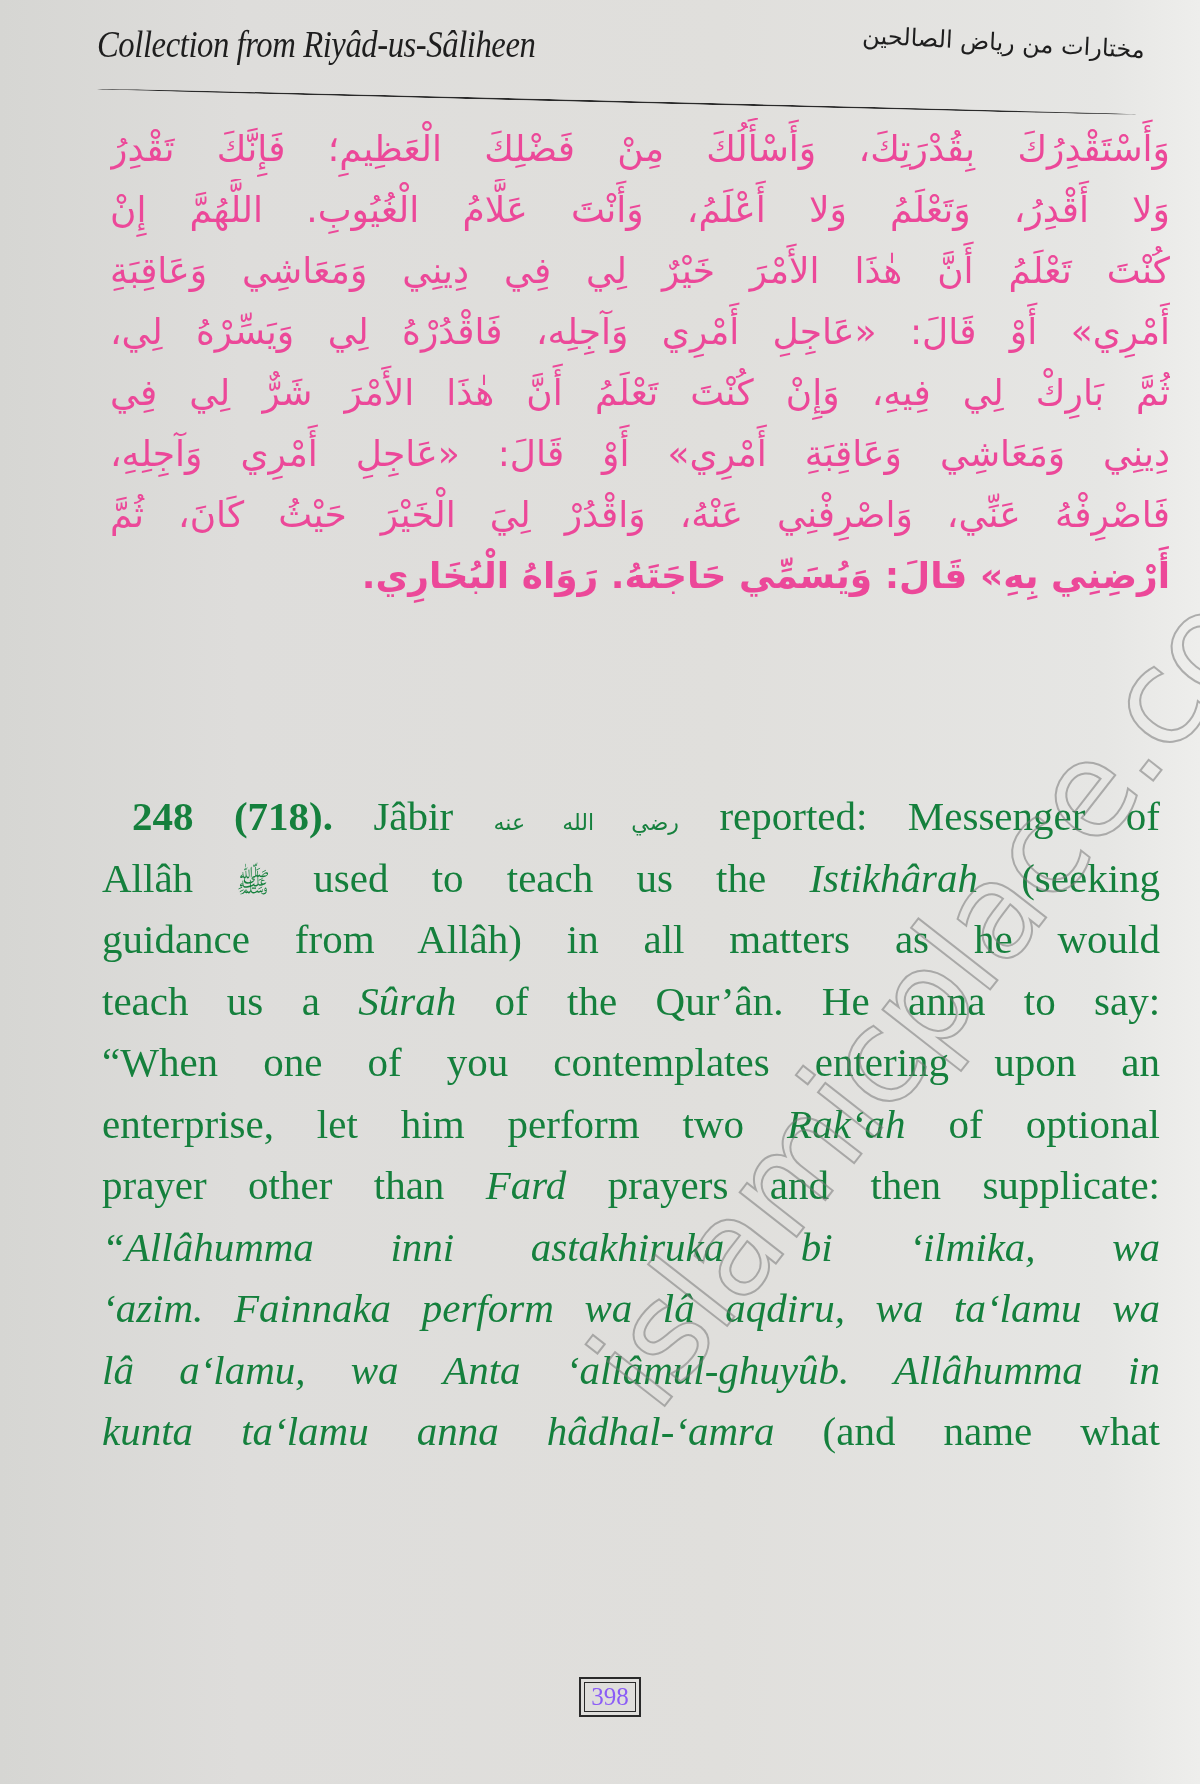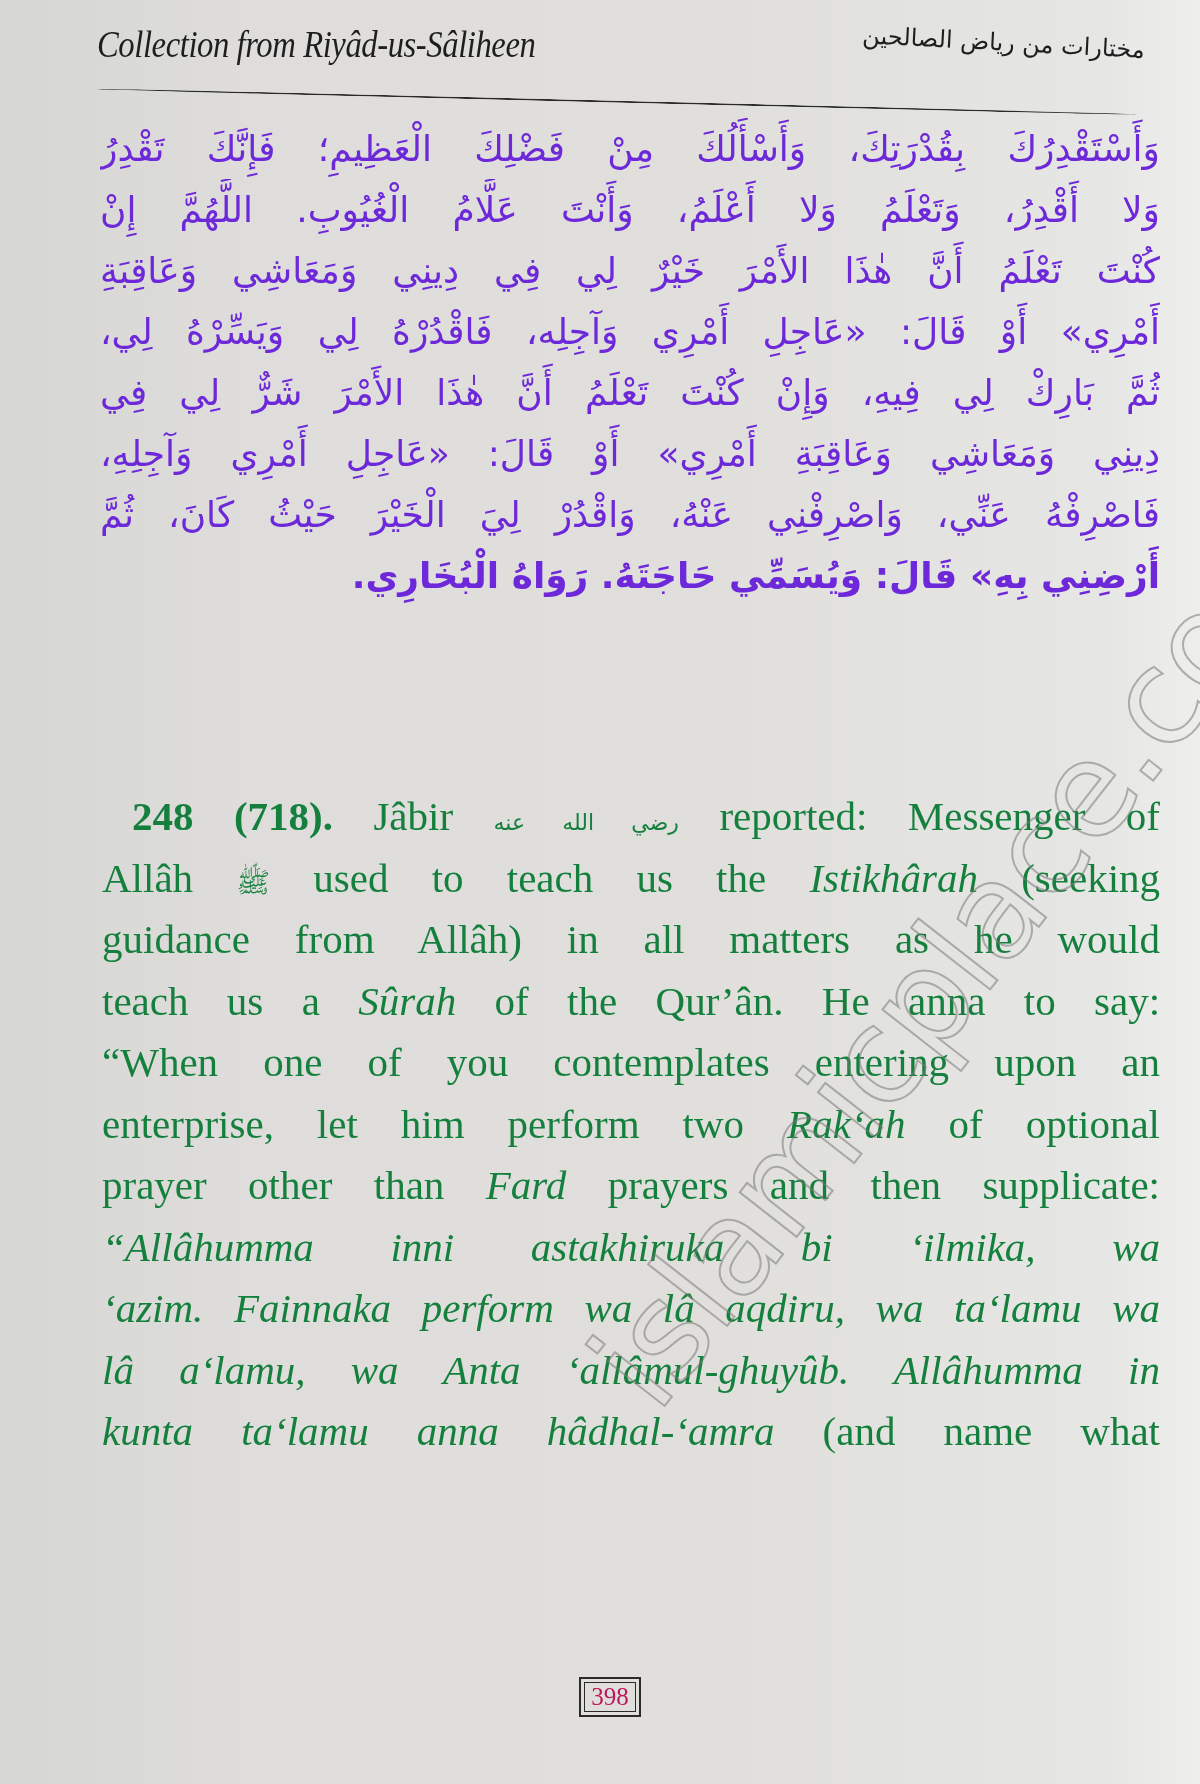--- a/index.html
+++ b/index.html
@@ -70,13 +70,13 @@
     
     .arabic-block {
       position: absolute;
-      left: 100px;
+      left: 110px;
       top: 118px;
       width: 1060px;
       direction: rtl;
       font-family: "DejaVu Sans", sans-serif;
       font-size: 36px;
-      color: #6d28d9;
+      color: #ec4899;
     }
     .arabic-line {
       height: 61px;

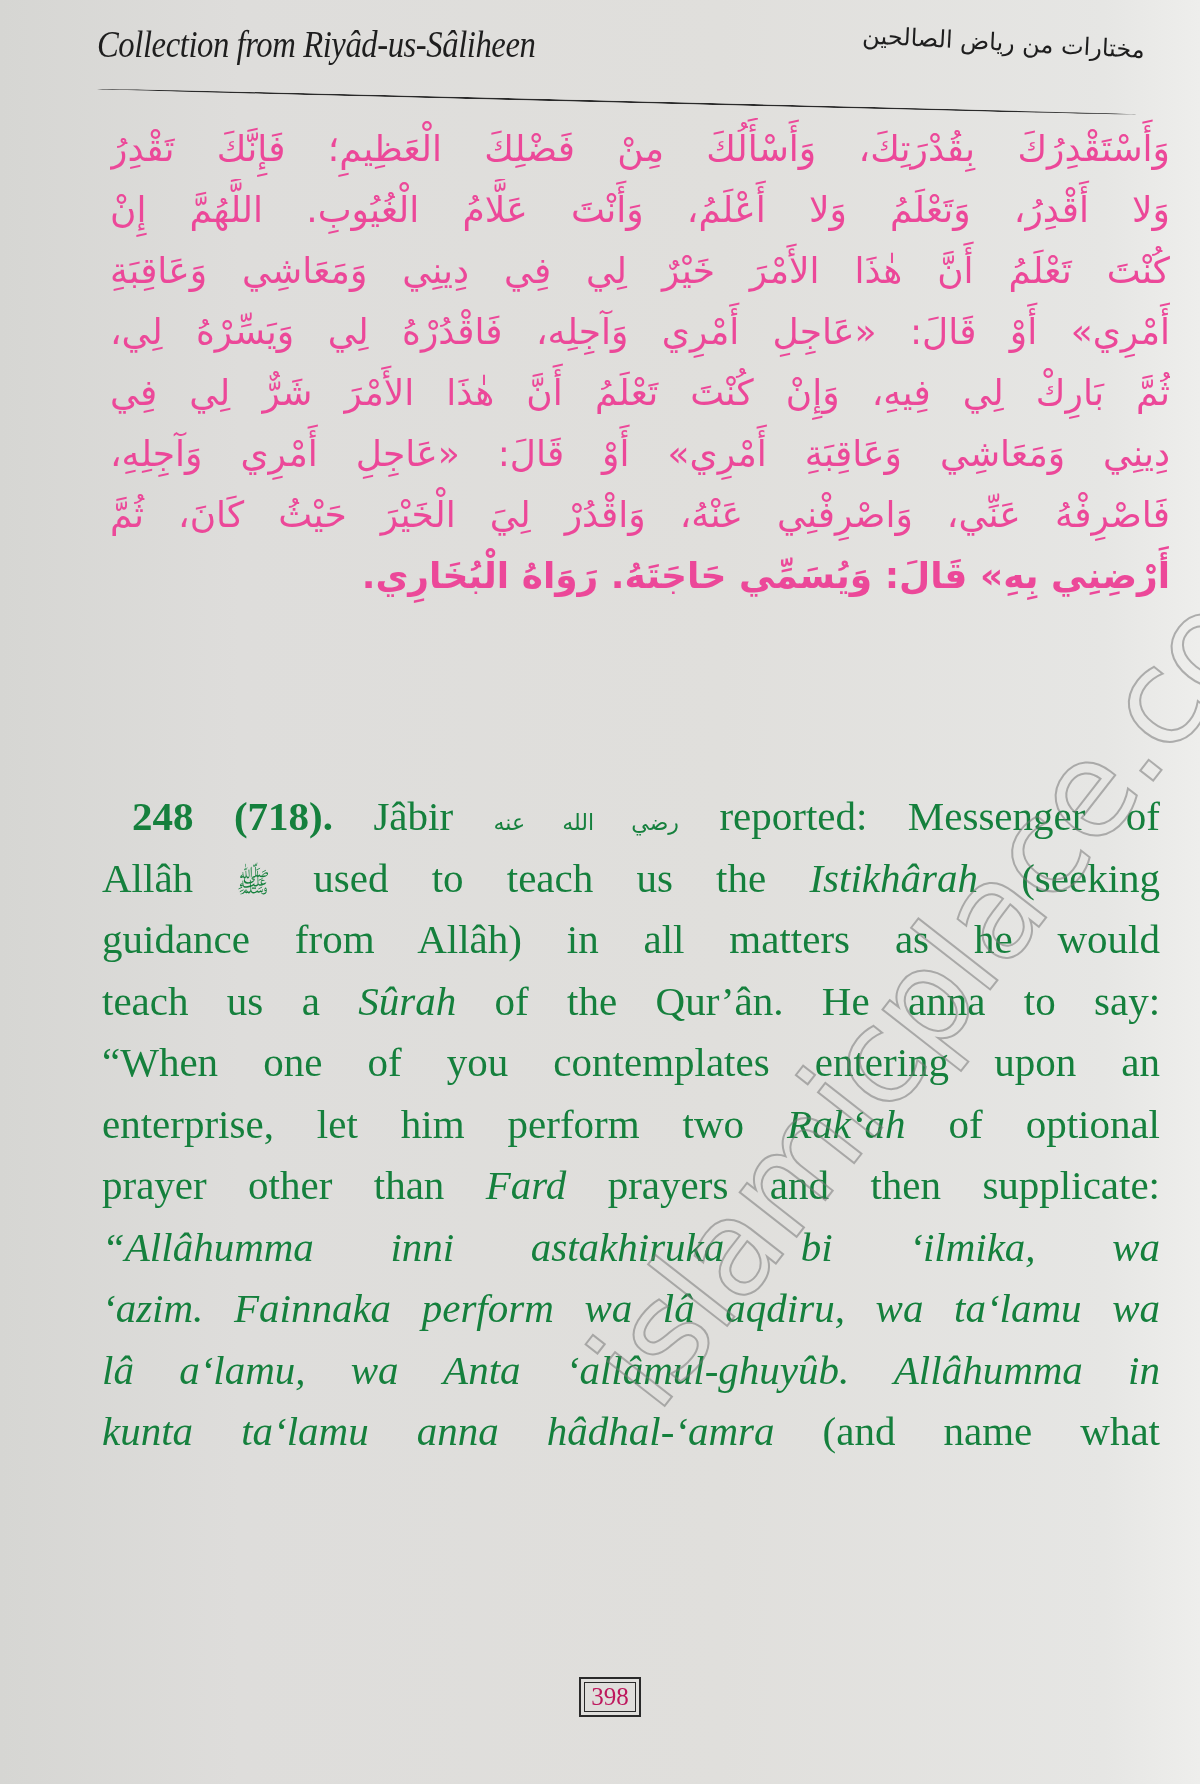--- a/index.html
+++ b/index.html
@@ -143,7 +143,7 @@
       justify-content: center;
       font-family: "Liberation Serif", serif;
       font-size: 25px;
-      color: #be185d;
+      color: #8b5cf6;
       background: transparent;
     }
     .page-number::before {

